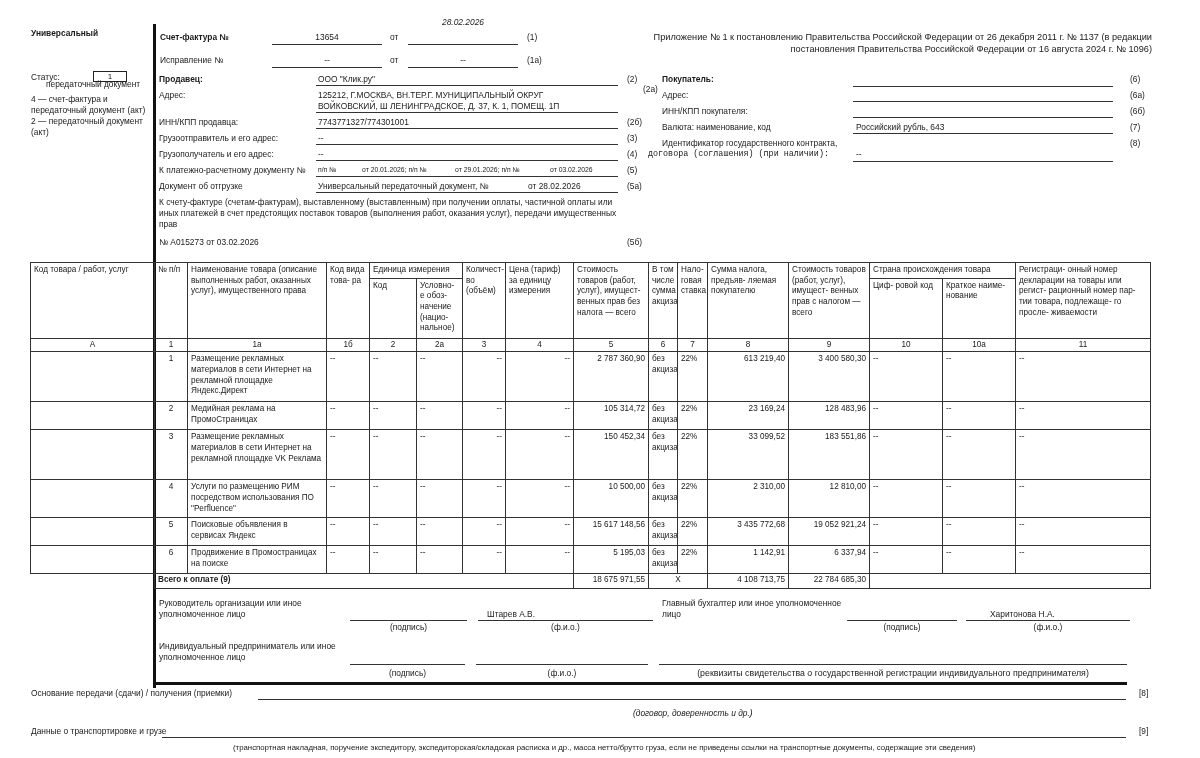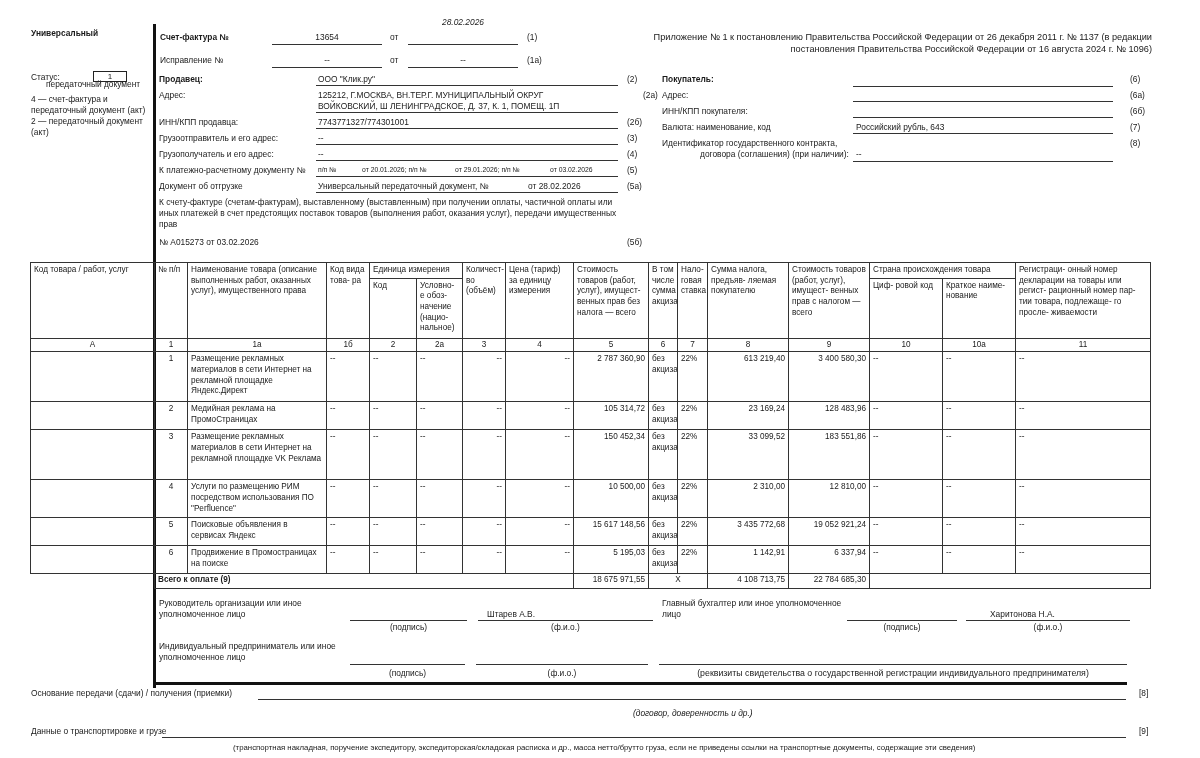--- a/index.html
+++ b/index.html
@@ -61,7 +61,7 @@
 <div class="t" style="left:318px;top:90px;">125212, Г.МОСКВА, ВН.ТЕР.Г. МУНИЦИПАЛЬНЫЙ ОКРУГ</div>
 <div class="t" style="left:318px;top:101px;">ВОЙКОВСКИЙ, Ш ЛЕНИНГРАДСКОЕ, Д. 37, К. 1, ПОМЕЩ. 1П</div>
 <div class="uline" style="left:316px;top:112px;width:302px;"></div>
-<div class="t" style="left:627px;top:90px;padding-left:16px;">(2а)</div>
+<div class="t" style="left:627px;top:84px;padding-left:16px;">(2а)</div>
 
 <div class="t" style="left:159px;top:117px;">ИНН/КПП продавца:</div>
 <div class="t" style="left:318px;top:117px;">7743771327/774301001</div>

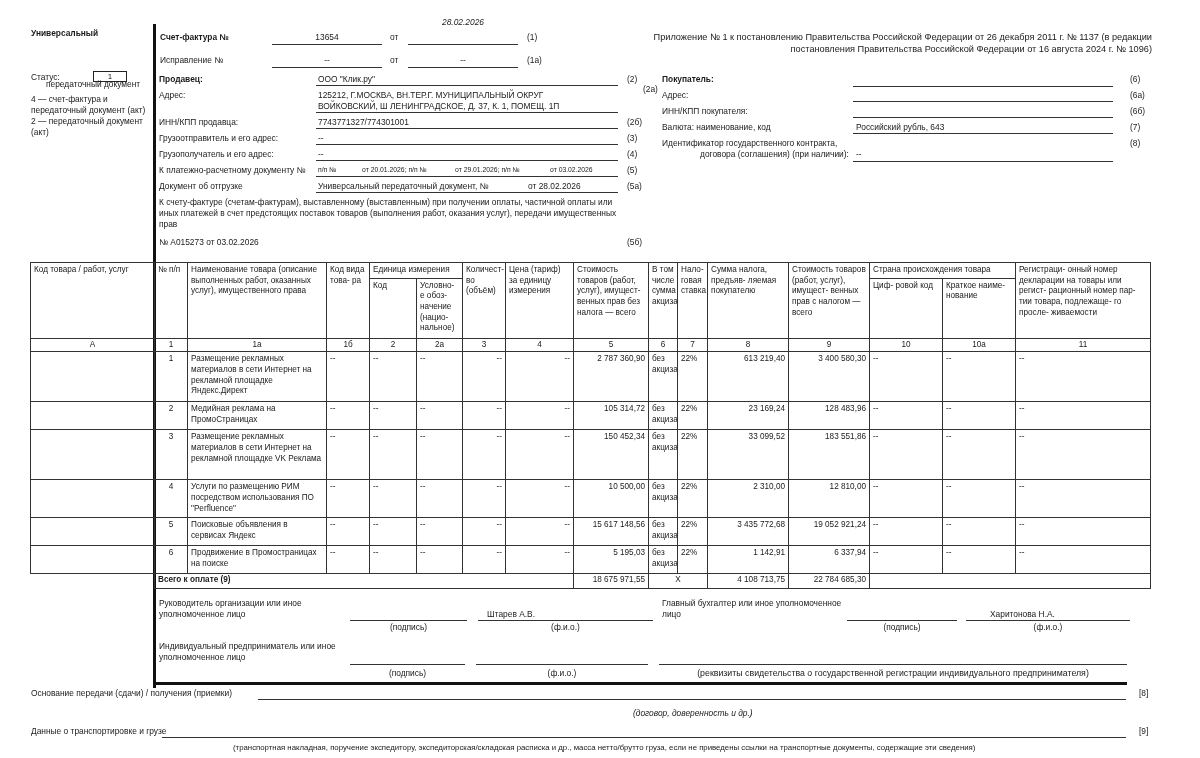--- a/index.html
+++ b/index.html
@@ -117,7 +117,7 @@
 <div class="t" style="left:1130px;top:122px;">(7)</div>
 
 <div class="t" style="left:662px;top:138px;">Идентификатор государственного контракта,</div>
-<div class="t" style="left:700px;top:149px;">договора (соглашения) (при наличии):</div>
+<div class="t" style="left:648px;top:149px;font-family:Liberation Mono, monospace;">договора (соглашения) (при наличии):</div>
 <div class="t" style="left:856px;top:149px;">--</div>
 <div class="uline" style="left:853px;top:161px;width:260px;"></div>
 <div class="t" style="left:1130px;top:138px;">(8)</div>

